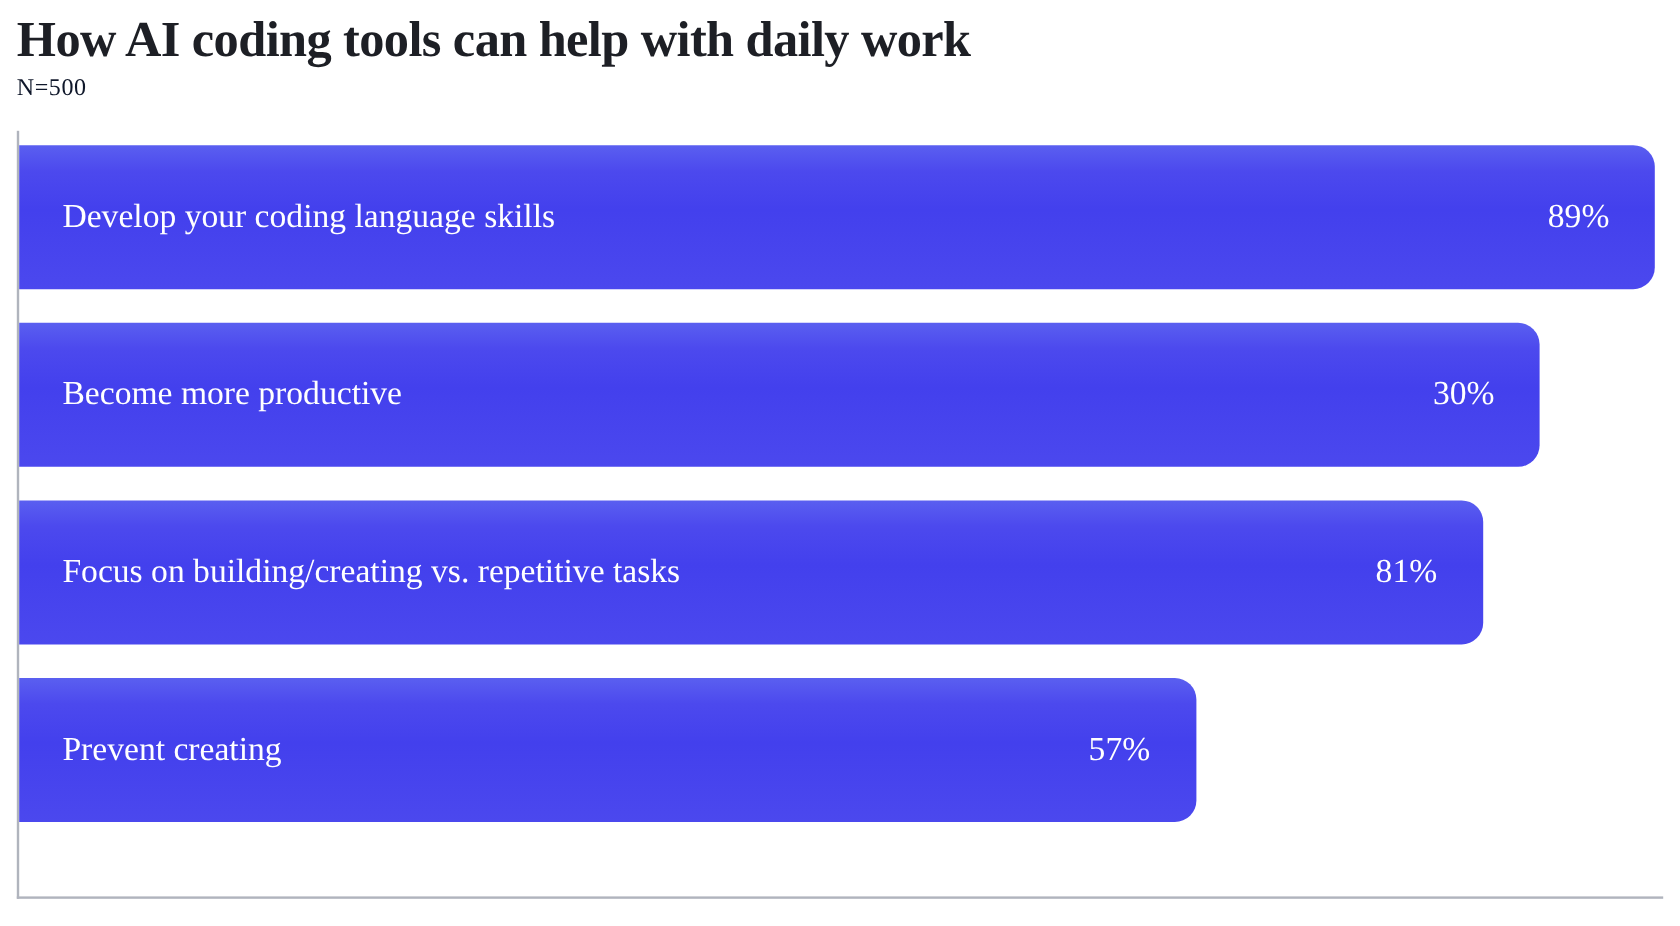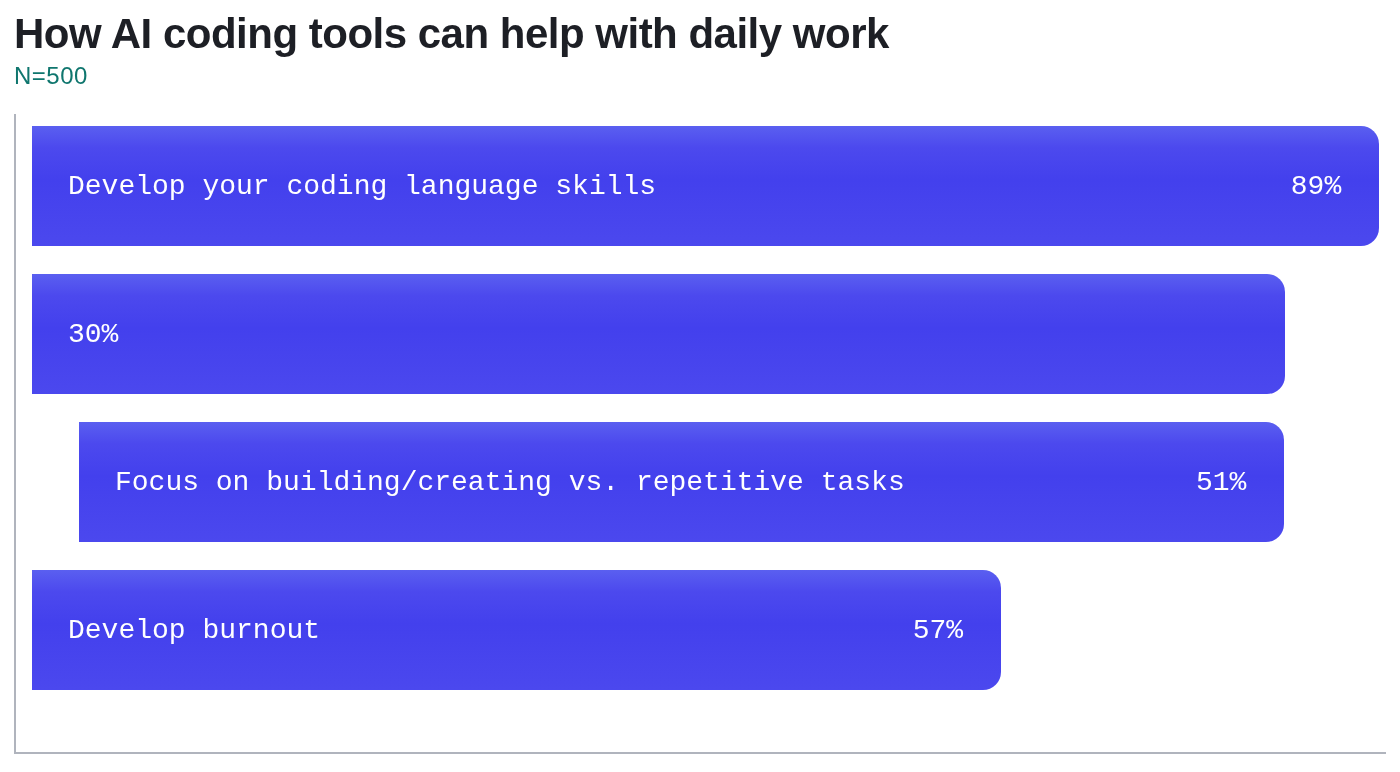--- a/index.html
+++ b/index.html
@@ -2,7 +2,7 @@
 <html><head>
 <meta charset="utf-8">
 <style>
-  * { box-sizing: border-box; margin: 0; padding: 0; }
+  * { box-sizing: border-box; margin: 0; padding: 0; font-family: Liberation Serif, serif; }
   html, body { width: 1400px; height: 772px; background: #ffffff; font-family: -apple-system, BlinkMacSystemFont, "Segoe UI", Helvetica, Arial, sans-serif; }
   .container { padding: 10px 14px 14px 14px; }
   .title {

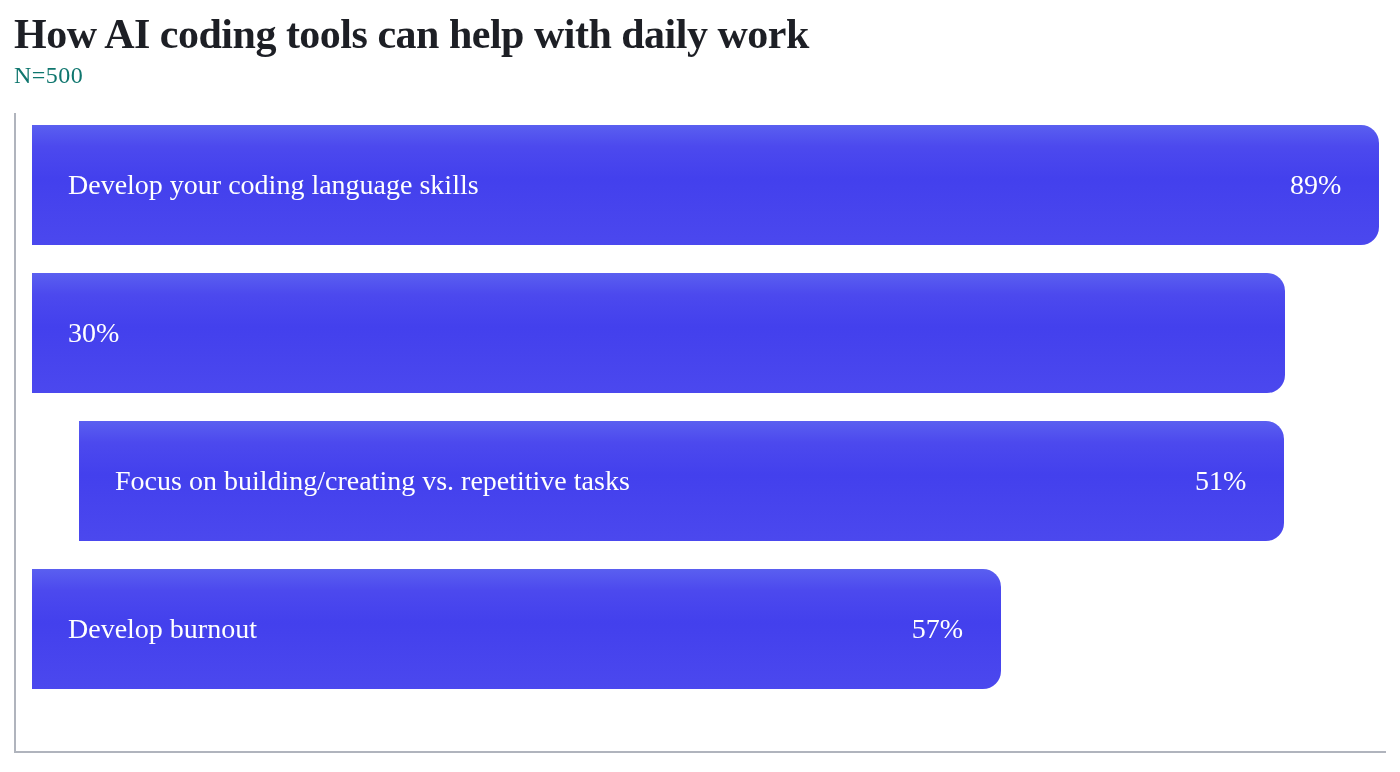--- a/index.html
+++ b/index.html
@@ -13,9 +13,9 @@
     line-height: 1.15;
   }
   .subtitle {
-    font-size: 24px;
+    font-size: 20px;
     font-weight: 400;
-    color: #0f766e;
+    color: #0f172a;
     margin-top: 4px;
     letter-spacing: 0.5px;
   }

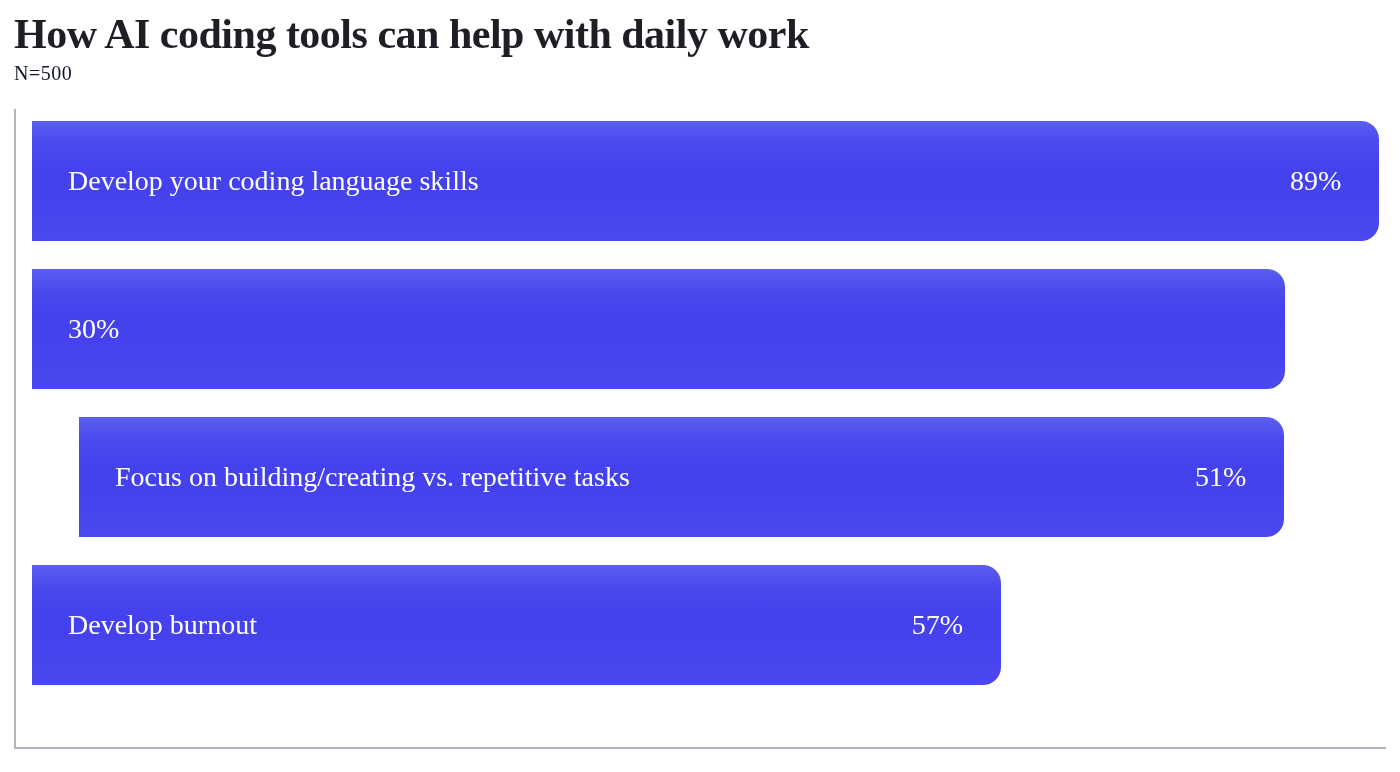--- a/index.html
+++ b/index.html
@@ -35,7 +35,6 @@
     width: 100%;
     height: 120px;
     position: relative;
-    padding-left: 16px;
   }
   .bar {
     height: 100%;

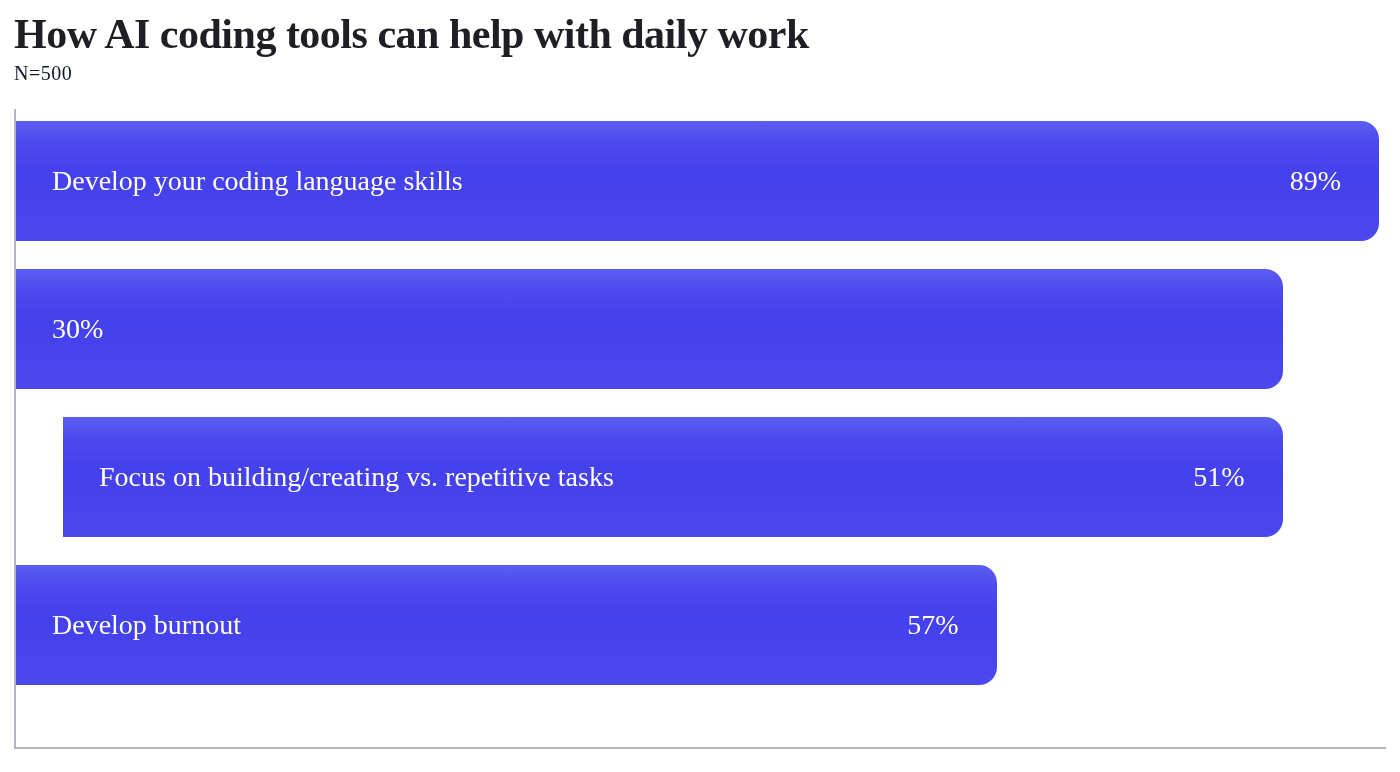--- a/index.html
+++ b/index.html
@@ -68,6 +68,7 @@
     </div>
     <div class="bar-track">
       <div class="bar" style="width: 92.5175%;">
+        <span class="bar-label">Become more productive</span>
         <span class="bar-value">30%</span>
       </div>
     </div>

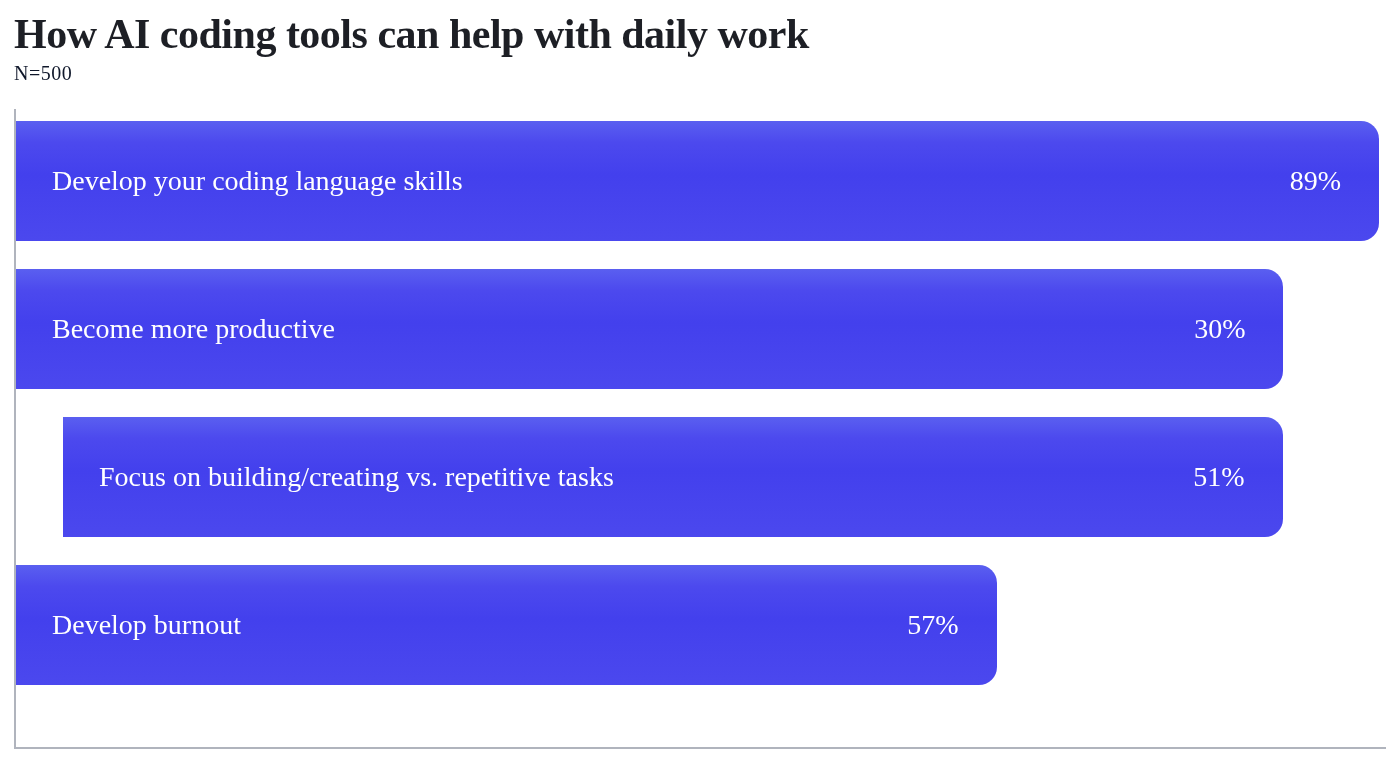--- a/index.html
+++ b/index.html
@@ -73,7 +73,7 @@
       </div>
     </div>
     <div class="bar-track">
-      <div class="bar" style="width: 89.0263%; margin-left: 47px;">
+      <div class="bar" style="width: 89.0263%;">
         <span class="bar-label">Focus on building/creating vs. repetitive tasks</span>
         <span class="bar-value">51%</span>
       </div>

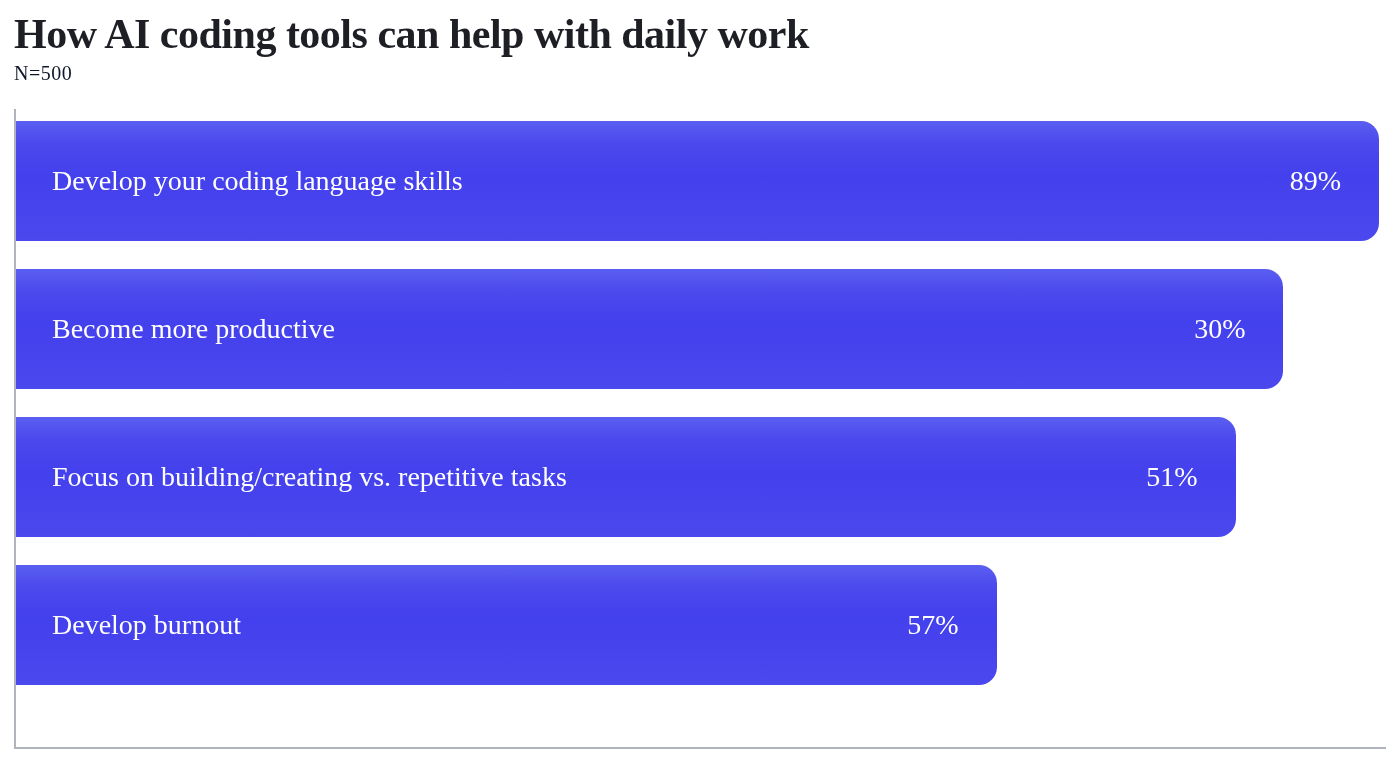--- a/index.html
+++ b/index.html
@@ -75,7 +75,7 @@
     <div class="bar-track">
       <div class="bar" style="width: 89.0263%;">
         <span class="bar-label">Focus on building/creating vs. repetitive tasks</span>
-        <span class="bar-value">51%</span>
+        <span class="bar-value">81%</span>
       </div>
     </div>
     <div class="bar-track">

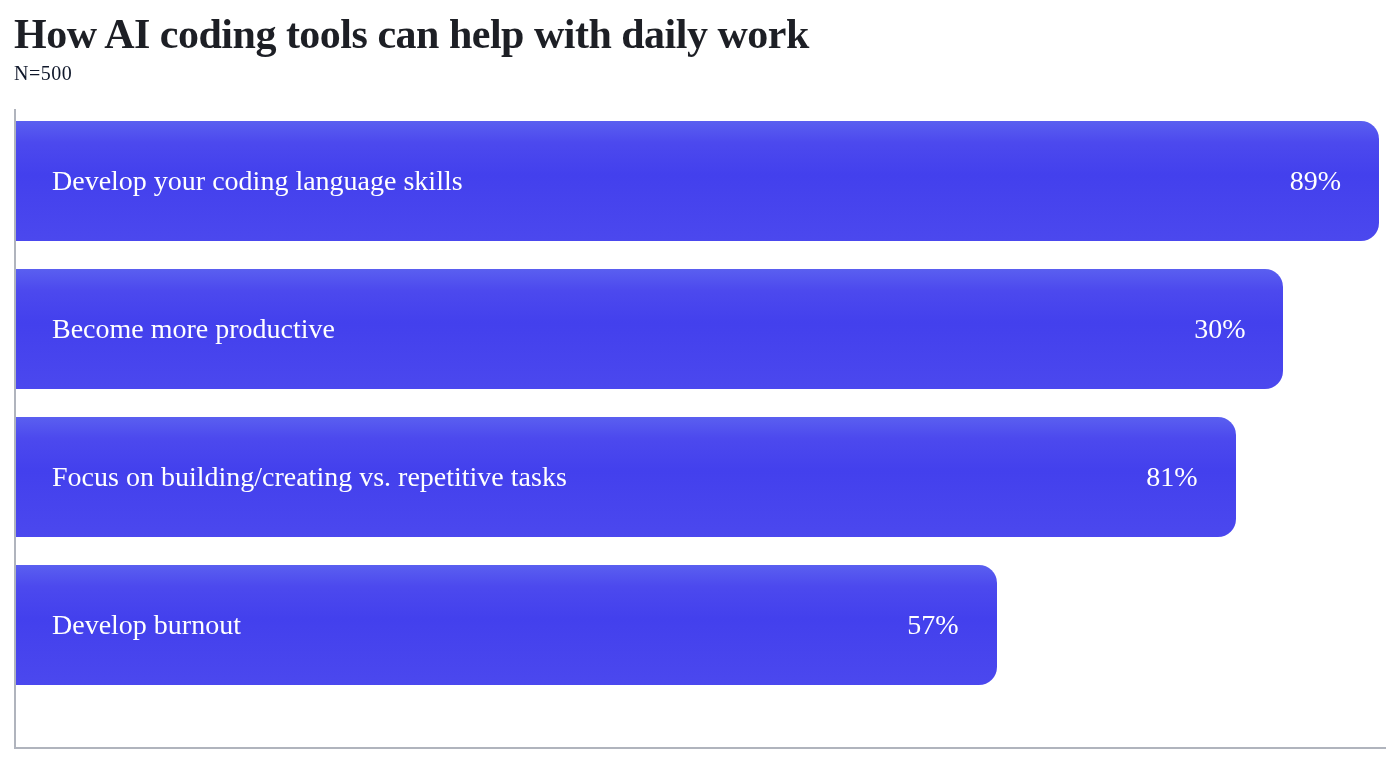--- a/index.html
+++ b/index.html
@@ -80,7 +80,7 @@
     </div>
     <div class="bar-track">
       <div class="bar" style="width: 71.5702%;">
-        <span class="bar-label">Develop burnout</span>
+        <span class="bar-label">Prevent creating</span>
         <span class="bar-value">57%</span>
       </div>
     </div>

